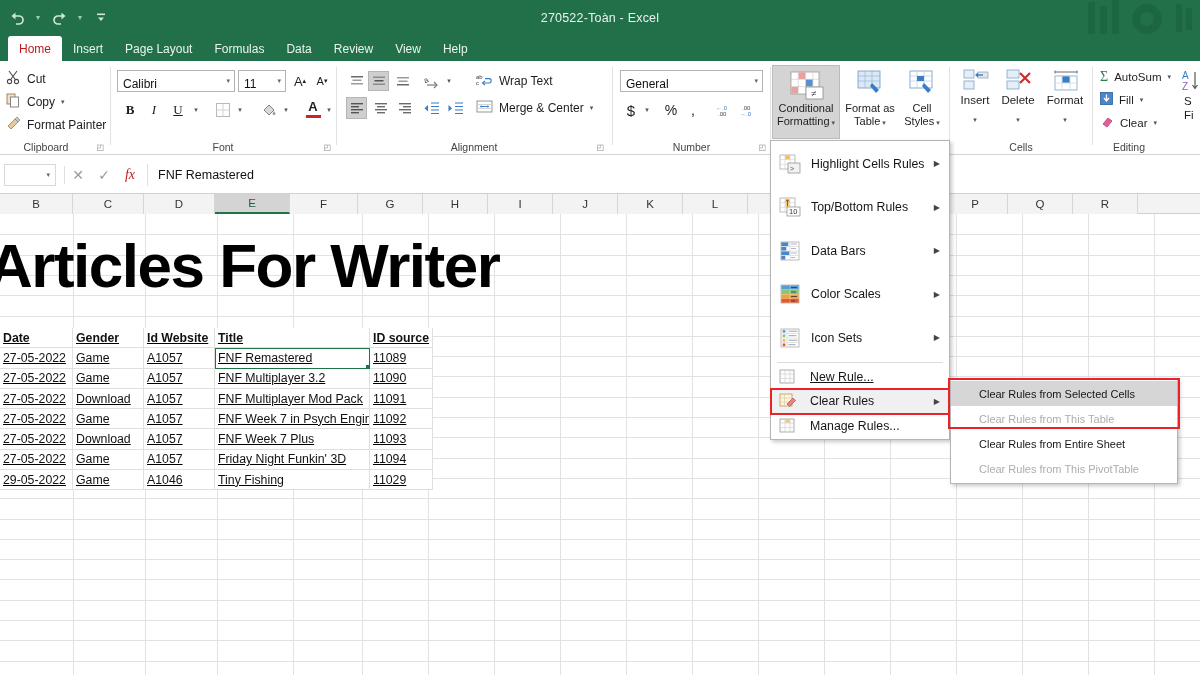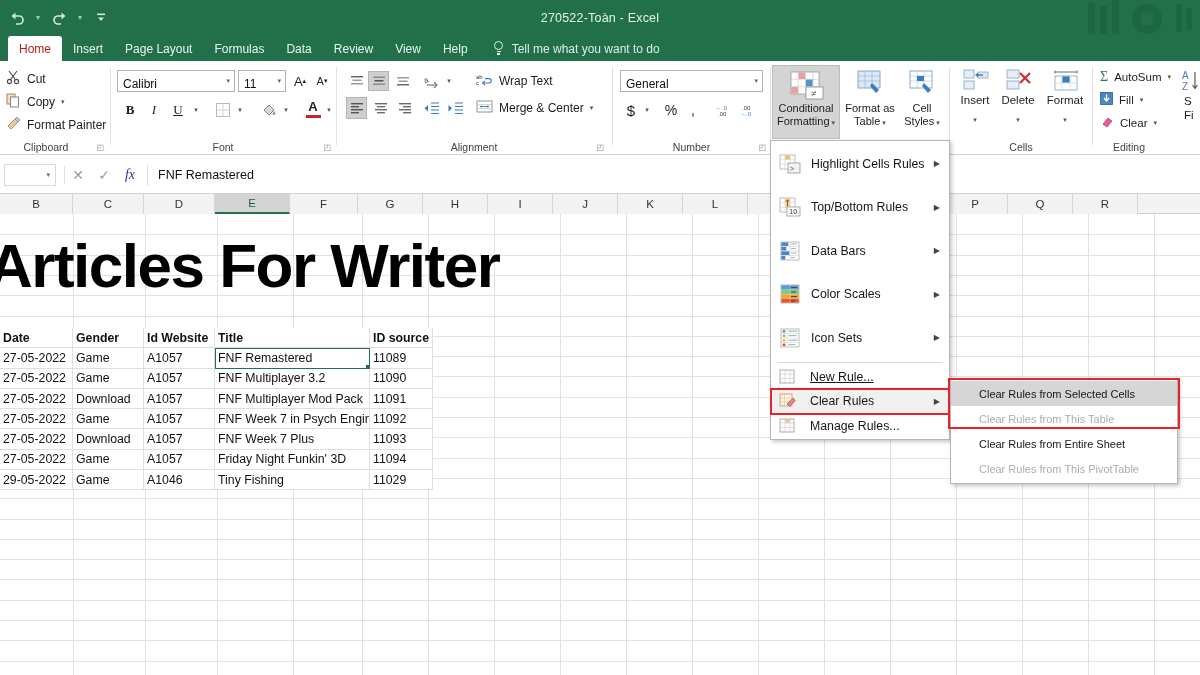--- a/index.html
+++ b/index.html
@@ -237,14 +237,6 @@
     <div class="tab">Review</div>
     <div class="tab">View</div>
     <div class="tab">Help</div>
-    <div class="tellme">
-      <span class="bulb">
-          <i></i>
-          <b></b>
-          <s></s>
-        </span>
-      <span>Tell me what you want to do</span>
-    </div>
   </div>
 
   <div class="ribbon">

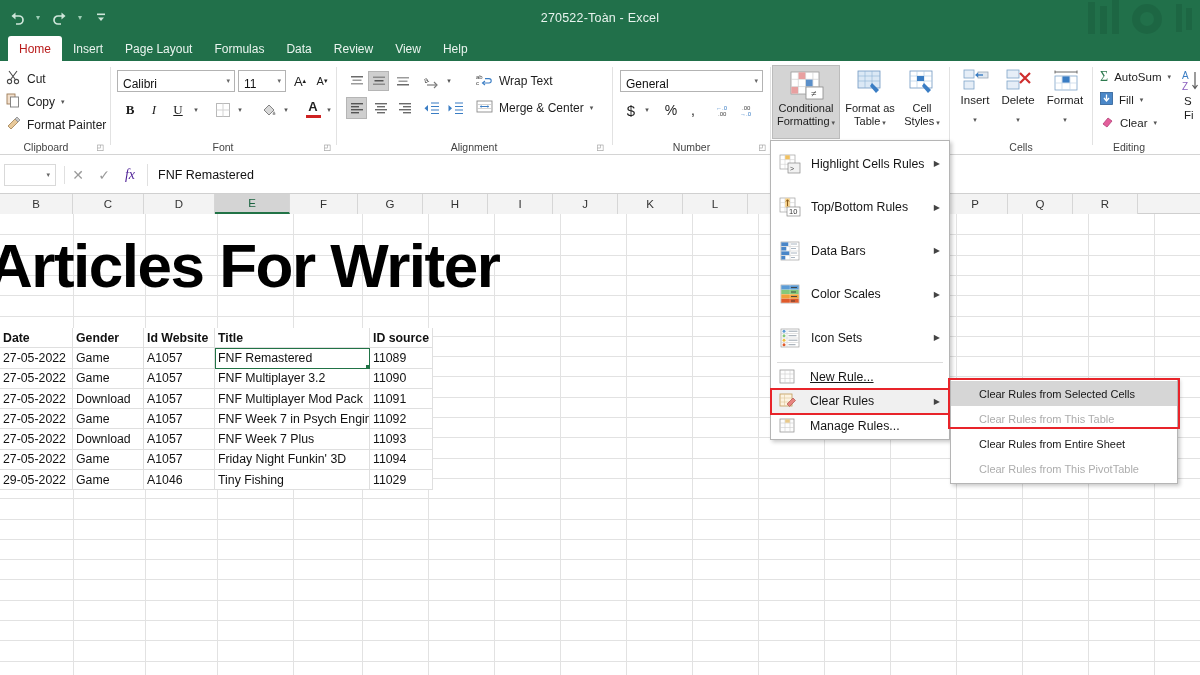--- a/index.html
+++ b/index.html
@@ -611,7 +611,7 @@
     <div class="fb-btn">
         <span>✓</span>
       </div>
-    <div class="fb-btn" style="font-style:italic; font-family:'Liberation Serif',serif; color:#4c1d95;">
+    <div class="fb-btn" style="font-style:italic; font-family:'Liberation Serif',serif; color:#b91c1c;">
         <span>fx</span>
       </div>
     <div class="fb-input">

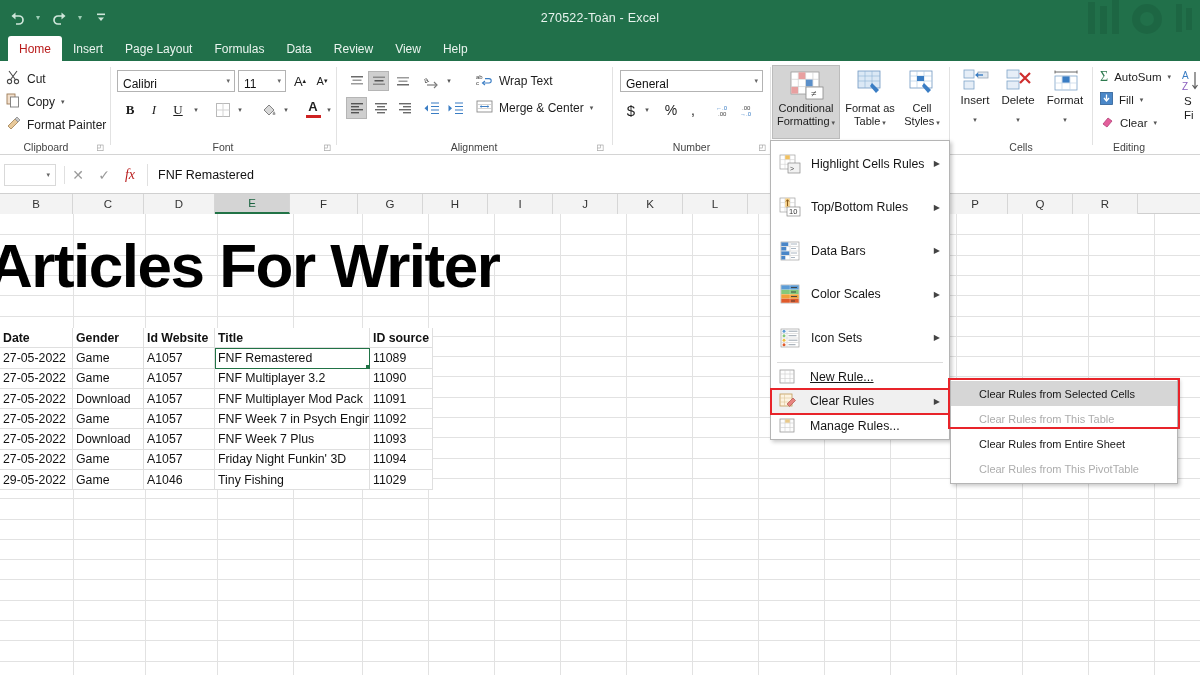--- a/index.html
+++ b/index.html
@@ -130,7 +130,7 @@
     letter-spacing: -1.5px; white-space: nowrap;
   }
 
-  .tbl { position: absolute; left: 0; top: 114px; }
+  .tbl { position: absolute; left: 0; top: 114px; text-decoration: underline; }
   .trow { display: flex; height: 20.3px; }
   .tc {
     height: 20.3px; display: flex; align-items: center;

